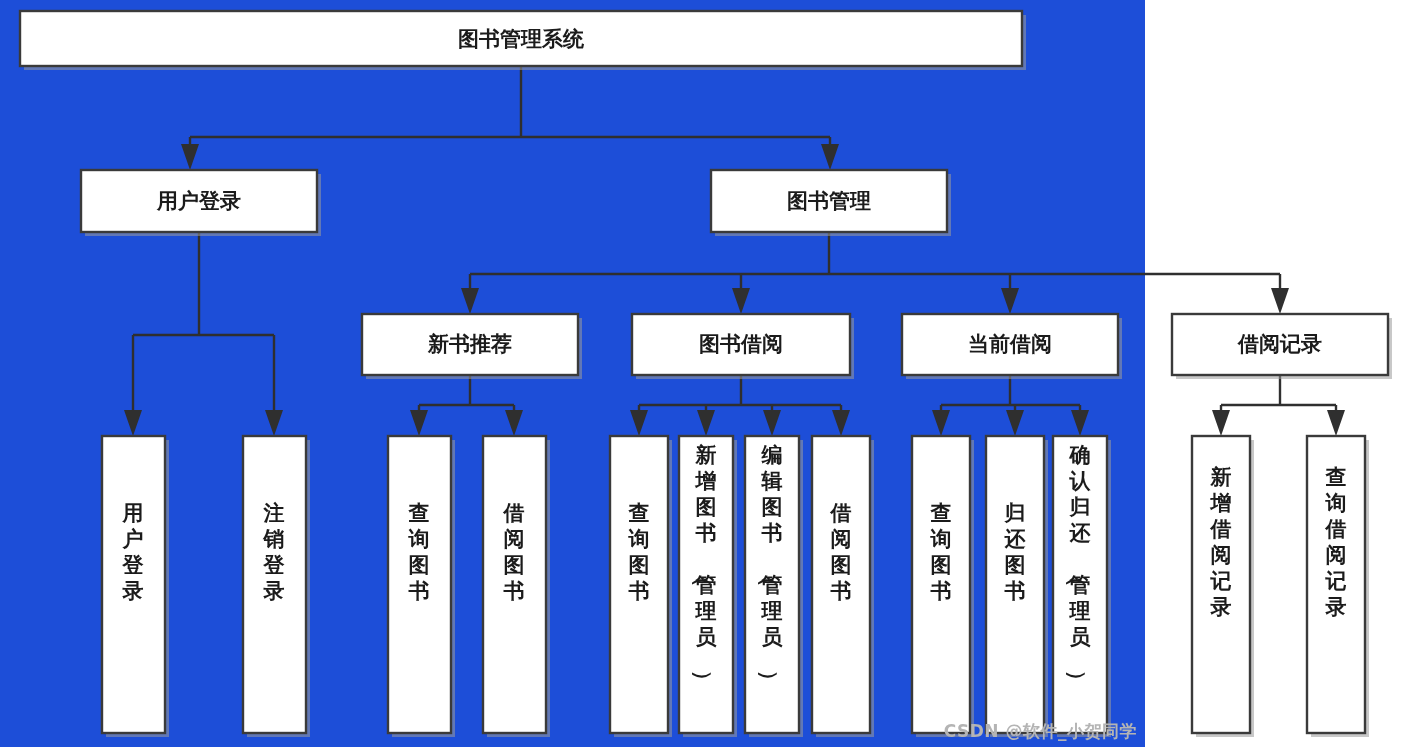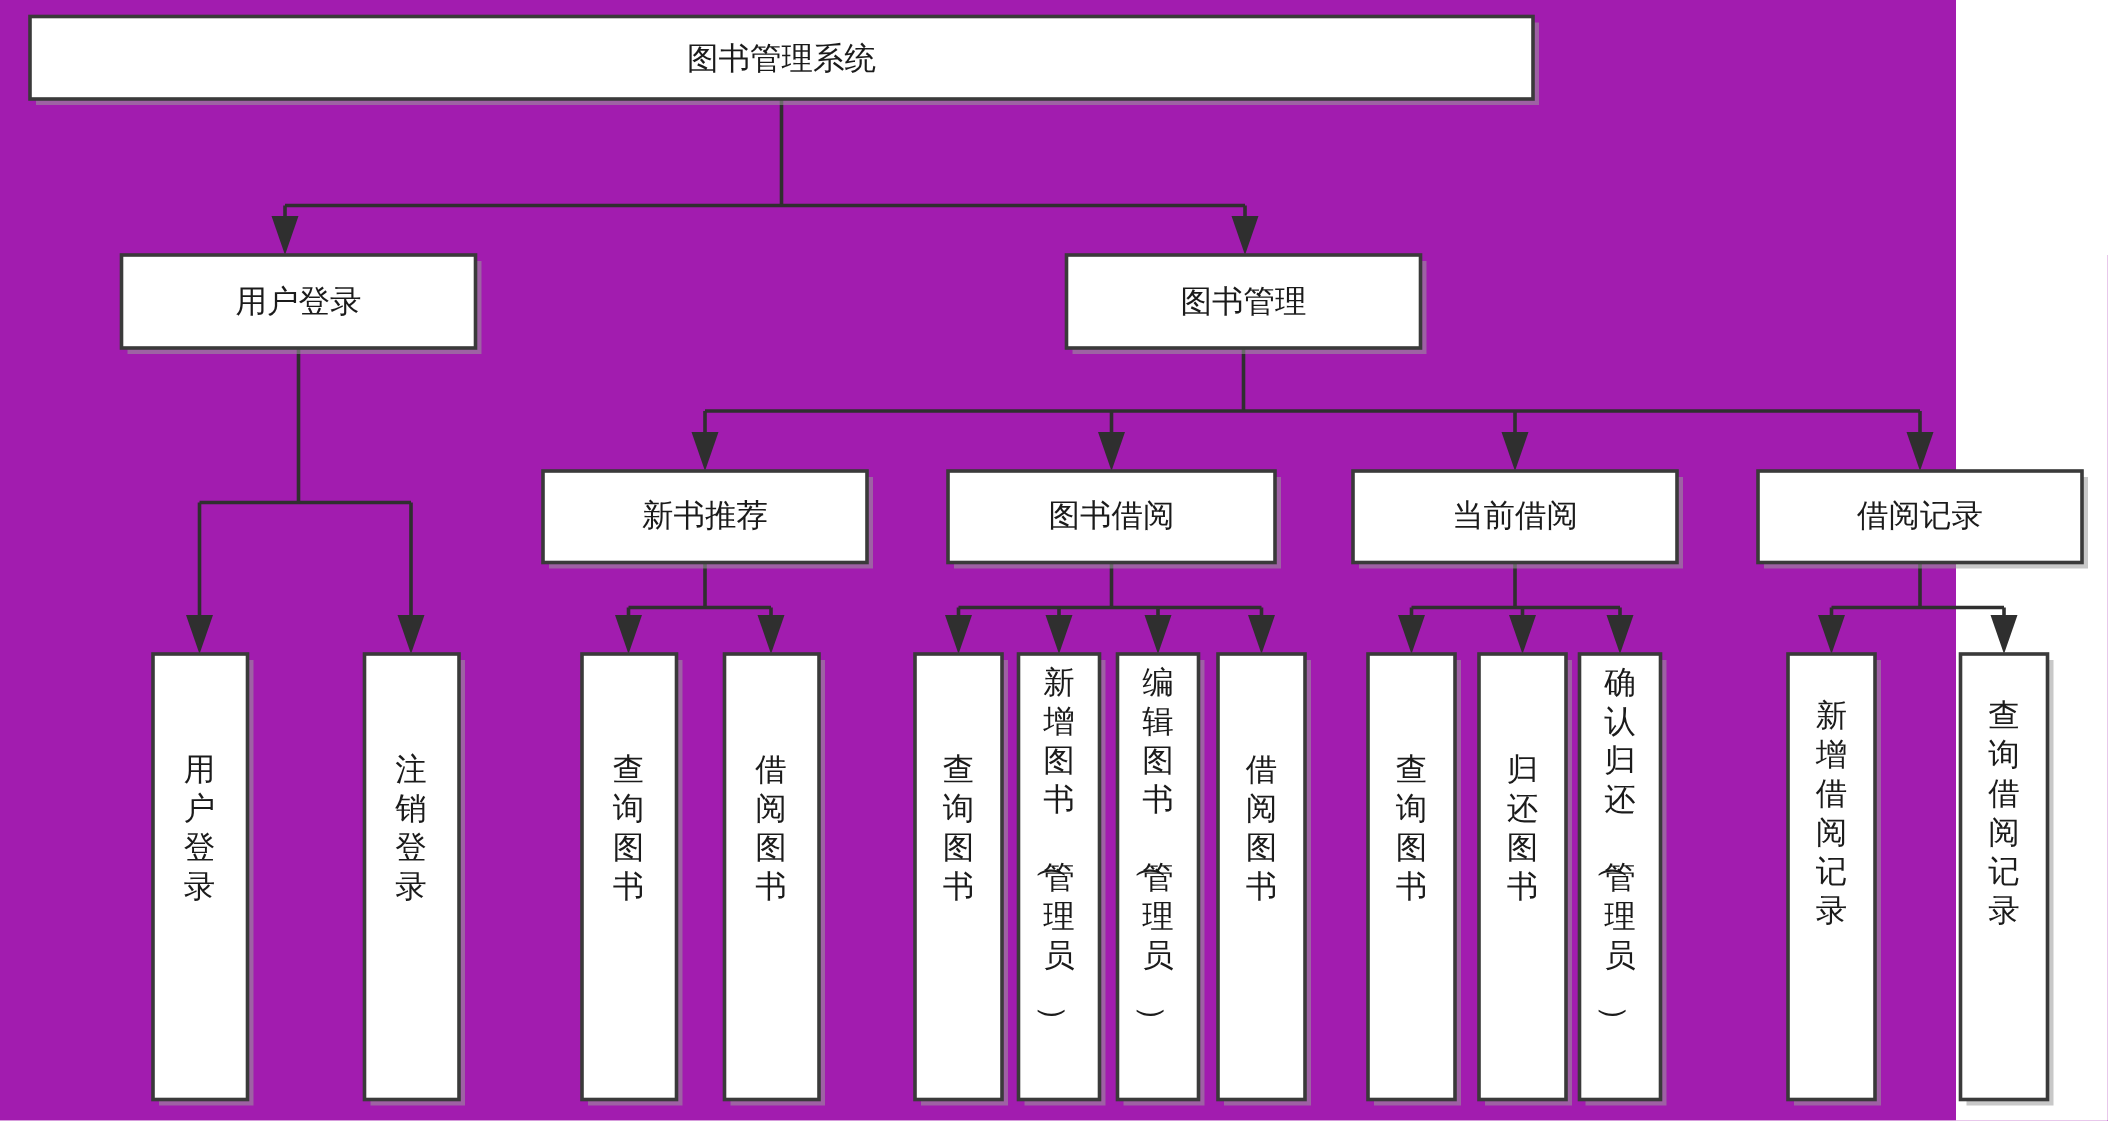--- a/index.html
+++ b/index.html
@@ -15,9 +15,10 @@
   }
   #diagram-root {
     position: relative;
-    width: 1304px;
+    width: 1145px;
     height: 747px;
-    background: #a21caf;
+    background: #1d4ed8;
+    font-weight: bold;
   }
   svg.diagram-svg {
     position: absolute;

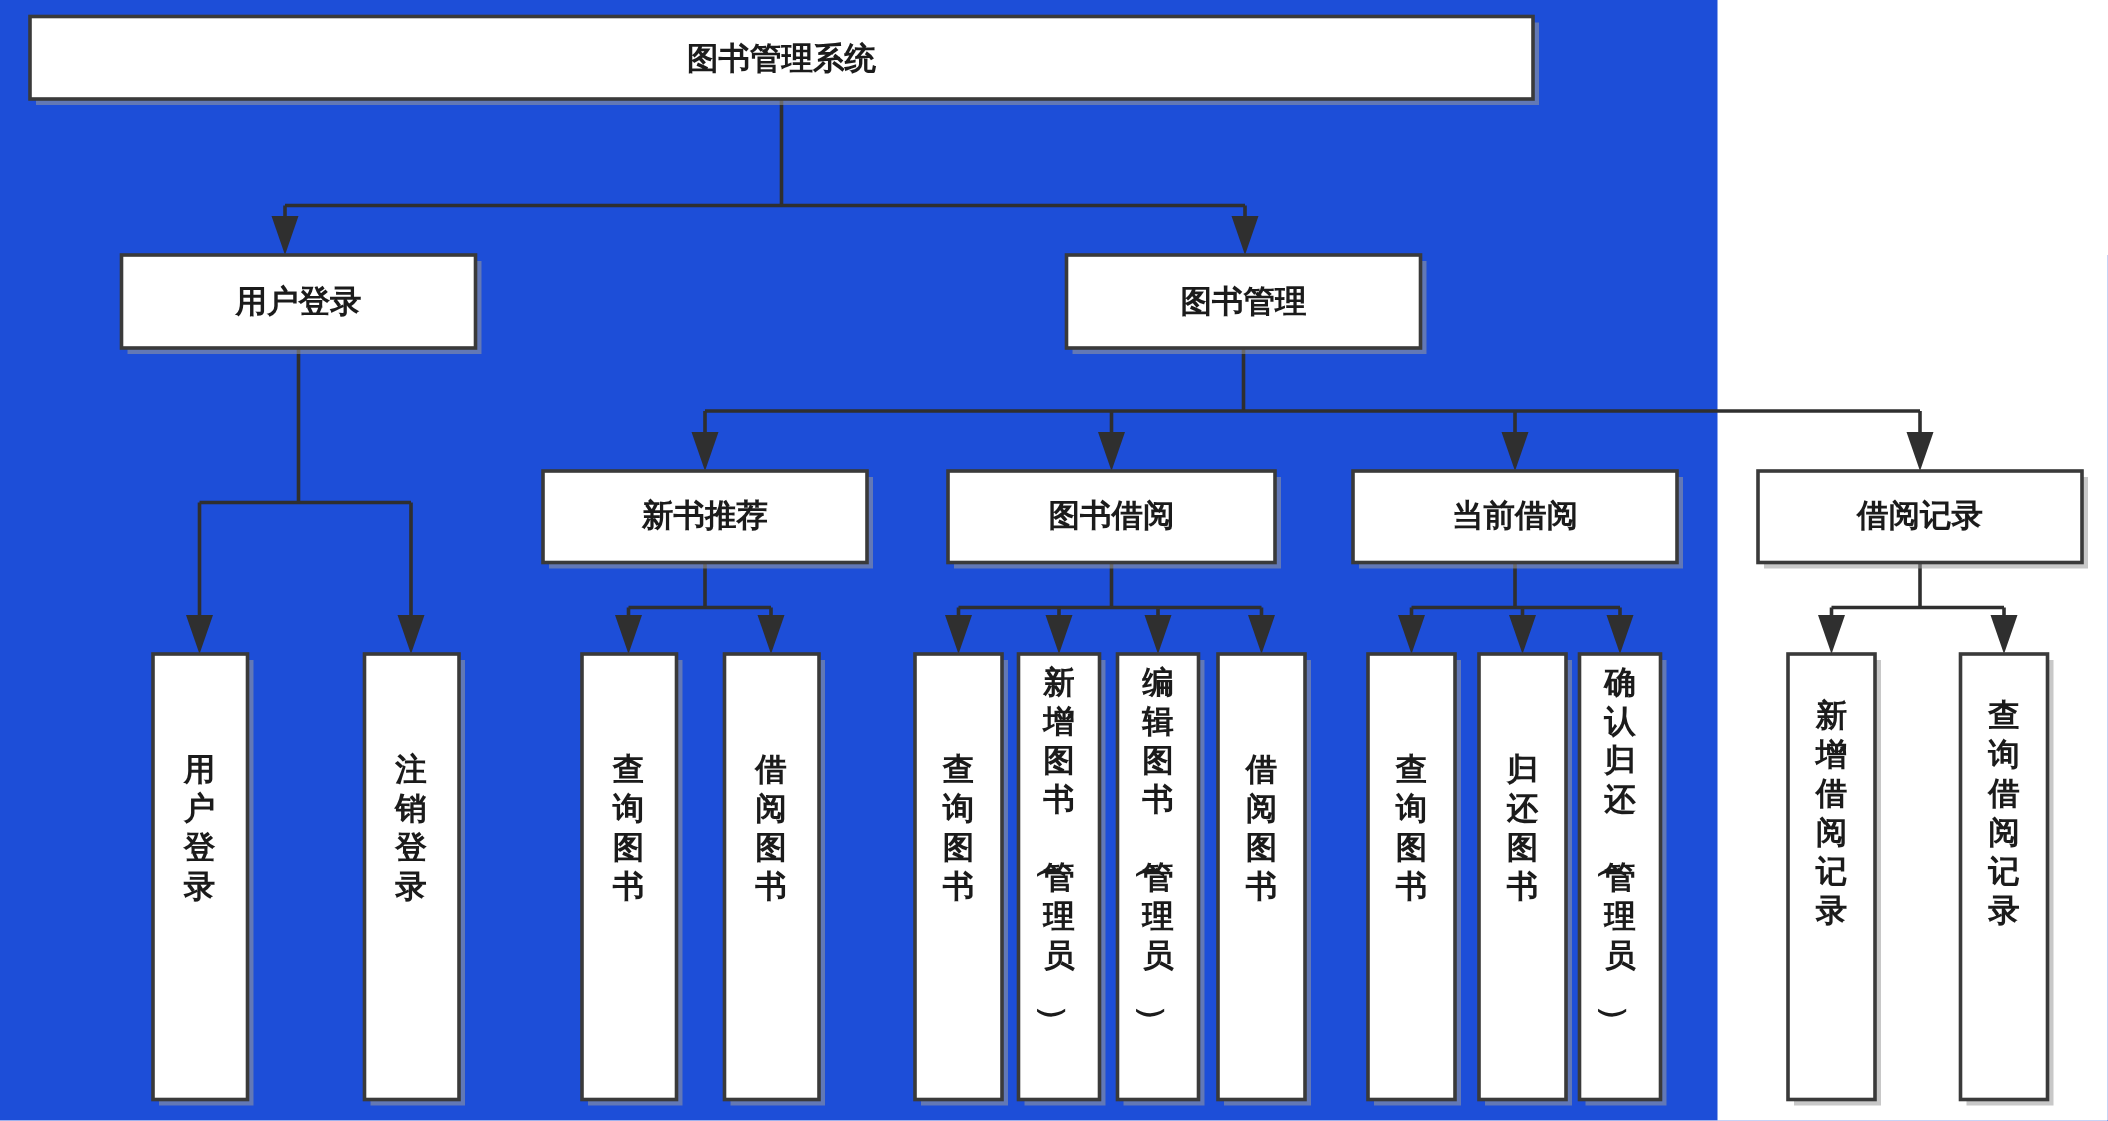--- a/index.html
+++ b/index.html
@@ -257,6 +257,7 @@
 
   </svg>
 
+  <div class="watermark">CSDN @软件_小贺同学</div>
 
 </div>
 

